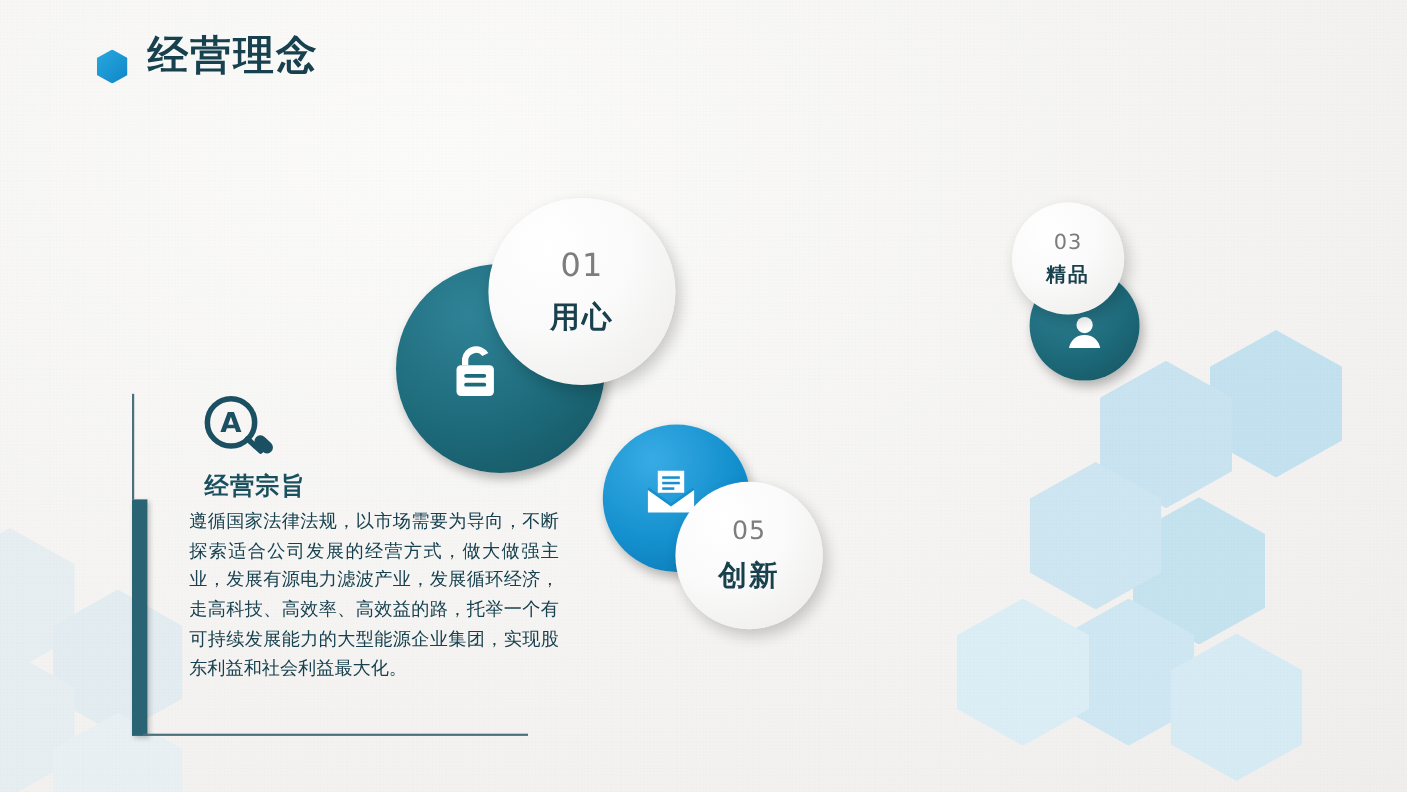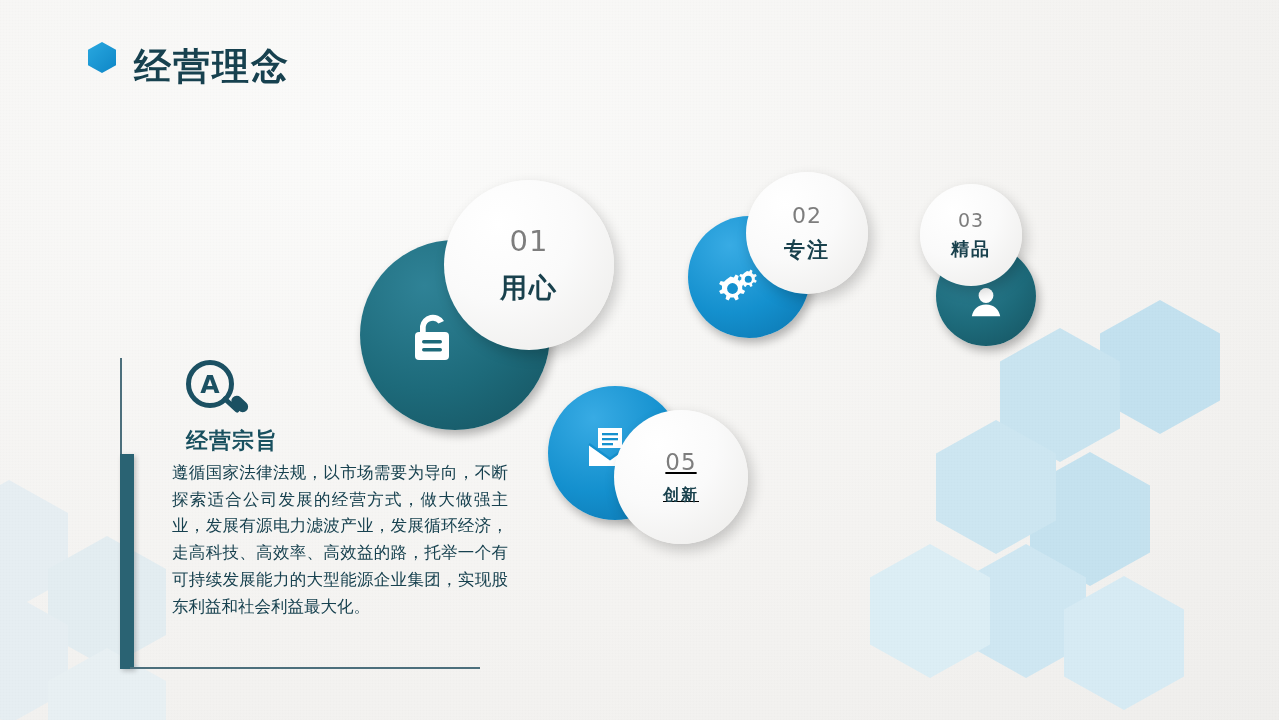--- a/index.html
+++ b/index.html
@@ -27,7 +27,7 @@
   }
 
   
-  .header{position:absolute;left:88px;top:26px;display:flex;align-items:flex-start;gap:18px;margin-top:16px;}
+  .header{position:absolute;left:88px;top:26px;display:flex;align-items:flex-end;gap:18px;}
   .hexbullet{width:28px;height:31px;
     background:linear-gradient(135deg,#29a8e0 0%,#0e86c6 100%);
     clip-path:polygon(50% 0%,100% 25%,100% 75%,50% 100%,0% 75%,0% 25%);

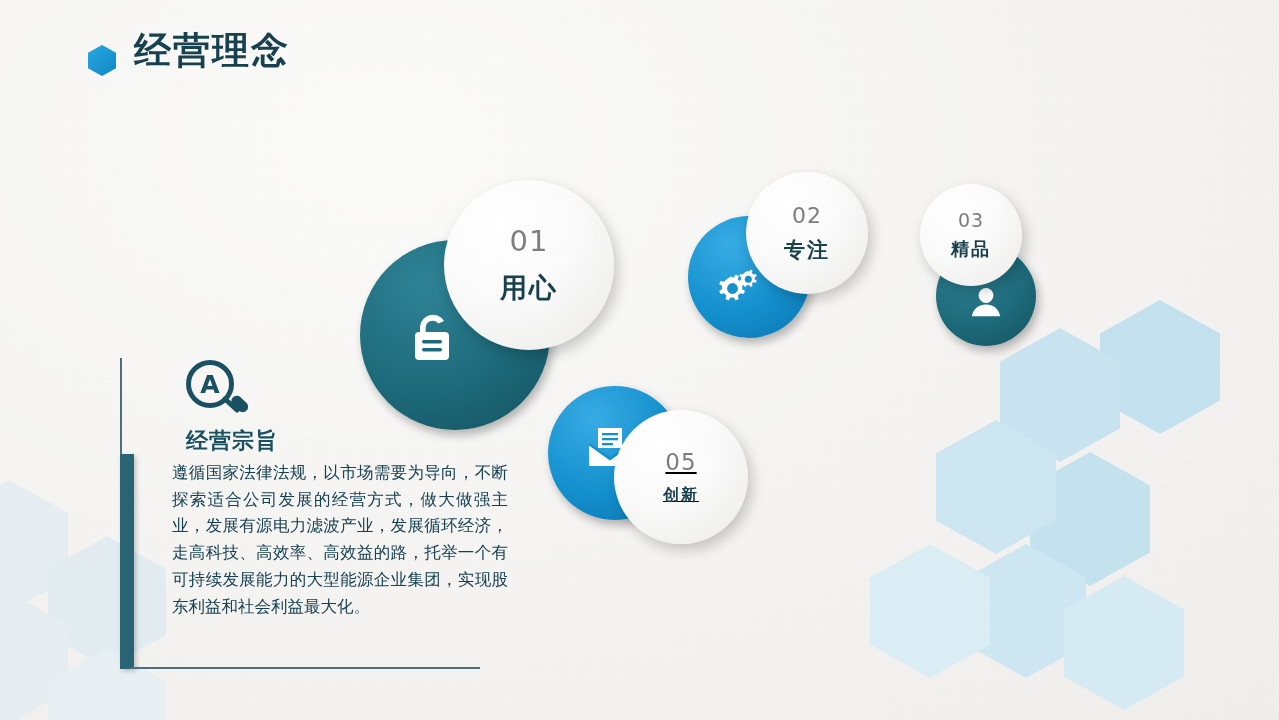--- a/index.html
+++ b/index.html
@@ -110,23 +110,6 @@
     </div>
   </div>
 
-  <div class="node" style="left:688px;top:172px;width:180px;height:165px;">
-    <div class="disc color" style="left:0;top:44px;width:122px;height:122px;
-         background:radial-gradient(circle at 34% 24%, #38abe4 0%, #1490ce 55%, #0b74ad 100%);">
-      <svg width="44" height="42" viewBox="0 0 44 42" style="margin-left:-26px;margin-top:22px;">
-        <g class="ico">
-          <path d="M16.5 9.5 l3.3 .9 1.9 -2.9 3 1.6 -.9 3.3 2.4 2.4 3.3 -.9 1.6 3 -2.9 1.9 0 3.4 2.9 1.9 -1.6 3 -3.3 -.9 -2.4 2.4 .9 3.3 -3 1.6 -1.9 -2.9 -3.4 0 -1.9 2.9 -3 -1.6 .9 -3.3 -2.4 -2.4 -3.3 .9 -1.6 -3 2.9 -1.9 0 -3.4 -2.9 -1.9 1.6 -3 3.3 .9 2.4 -2.4 z"></path>
-          <circle cx="18.5" cy="21.5" r="5.4" fill="#1490ce"></circle>
-          <path d="M33 4 l2.2 .6 1.3 -2 2 1.1 -.6 2.2 1.6 1.6 2.2 -.6 1.1 2 -2 1.3 0 2.3 2 1.3 -1.1 2 -2.2 -.6 -1.6 1.6 .6 2.2 -2 1.1 -1.3 -2 -2.3 0 -1.3 2 -2 -1.1 .6 -2.2 -1.6 -1.6 -2.2 .6 -1.1 -2 2 -1.3 0 -2.3 -2 -1.3 1.1 -2 2.2 .6 1.6 -1.6 z"></path>
-          <circle cx="34.3" cy="12.2" r="3.5" fill="#1490ce"></circle>
-        </g>
-      </svg>
-    </div>
-    <div class="disc white" style="left:58px;top:0px;width:122px;height:122px;">
-      <div class="num" style="font-size:22px;margin-bottom:8px;">02</div>
-      <div class="lbl" style="font-size:21px;">专注</div>
-    </div>
-  </div>
 
   <div class="node" style="left:920px;top:184px;width:120px;height:160px;">
     <div class="disc color" style="left:16px;top:62px;width:100px;height:100px;

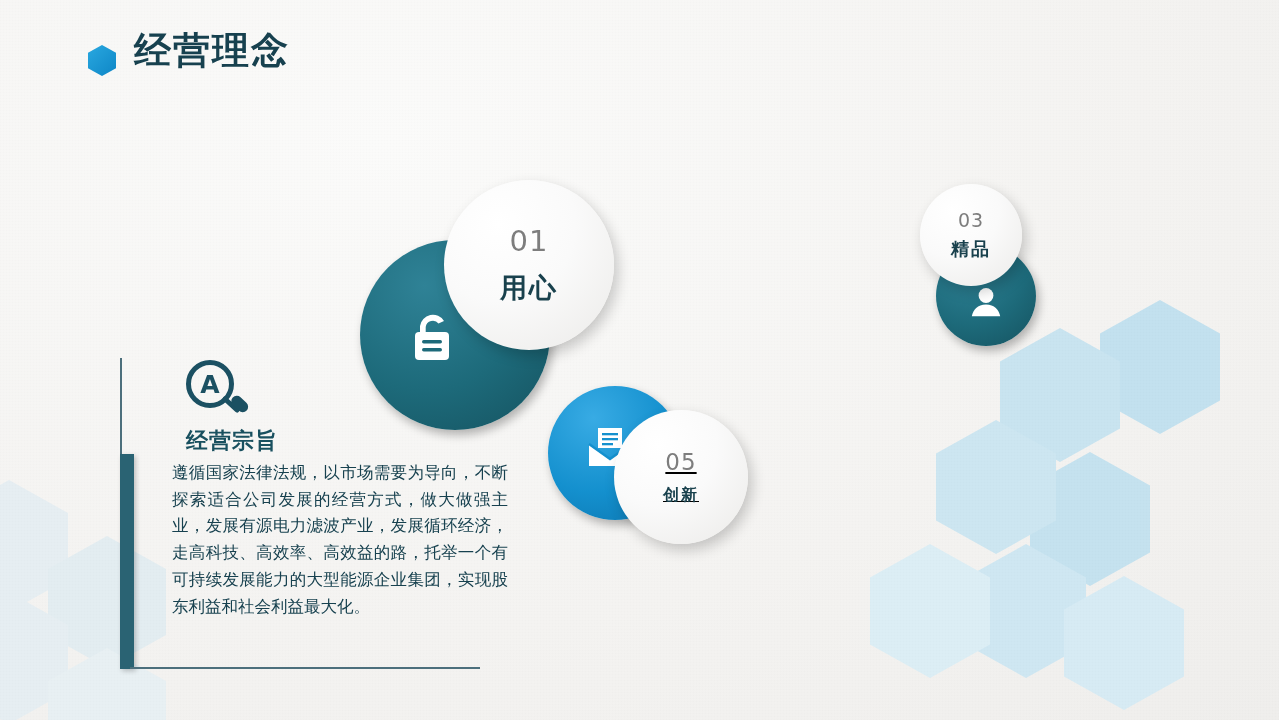--- a/index.html
+++ b/index.html
@@ -140,7 +140,7 @@
         </g>
       </svg>
     </div>
-    <div class="disc white" style="left:66px;top:24px;width:134px;height:134px;text-decoration:underline;">
+    <div class="disc white" style="left:66px;top:52px;width:134px;height:134px;">
       <div class="num" style="font-size:23px;margin-bottom:10px;">05</div>
       <div class="lbl" style="font-size:16px;">创新</div>
     </div>

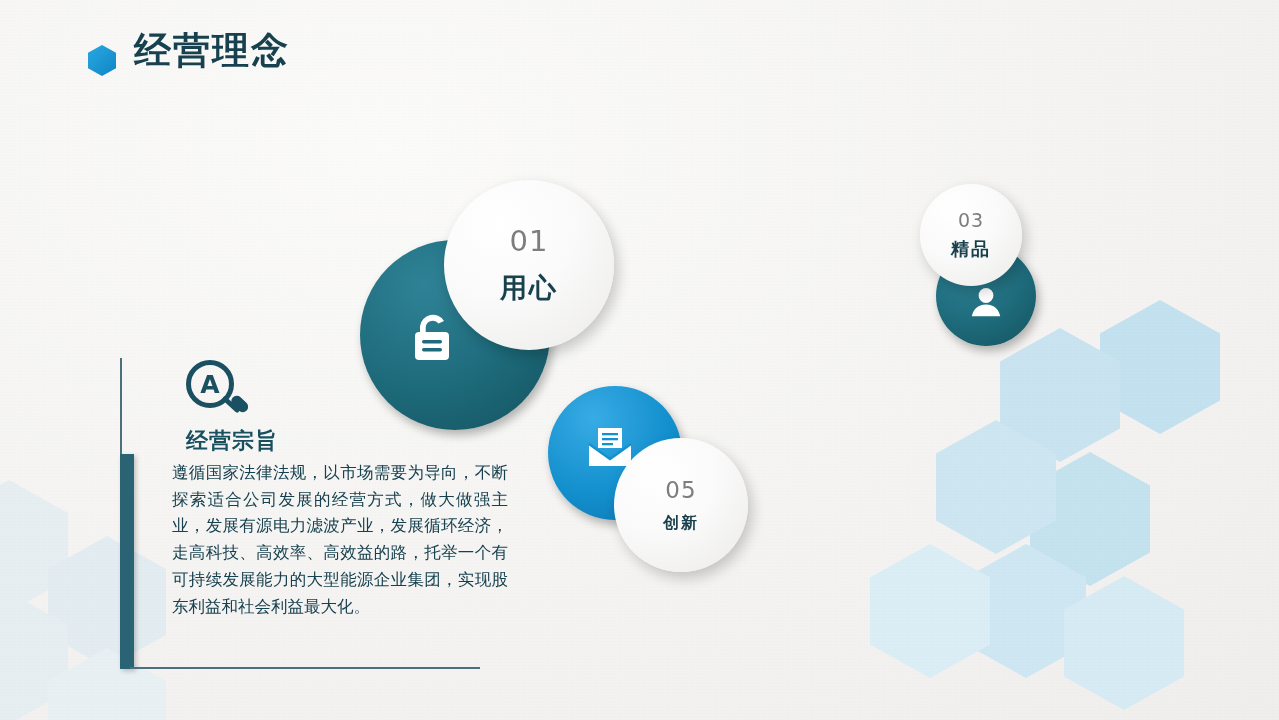--- a/index.html
+++ b/index.html
@@ -142,7 +142,7 @@
     </div>
     <div class="disc white" style="left:66px;top:52px;width:134px;height:134px;">
       <div class="num" style="font-size:23px;margin-bottom:10px;">05</div>
-      <div class="lbl" style="font-size:16px;">创新</div>
+      <div class="lbl" style="font-size:26px;">创新</div>
     </div>
   </div>
 

